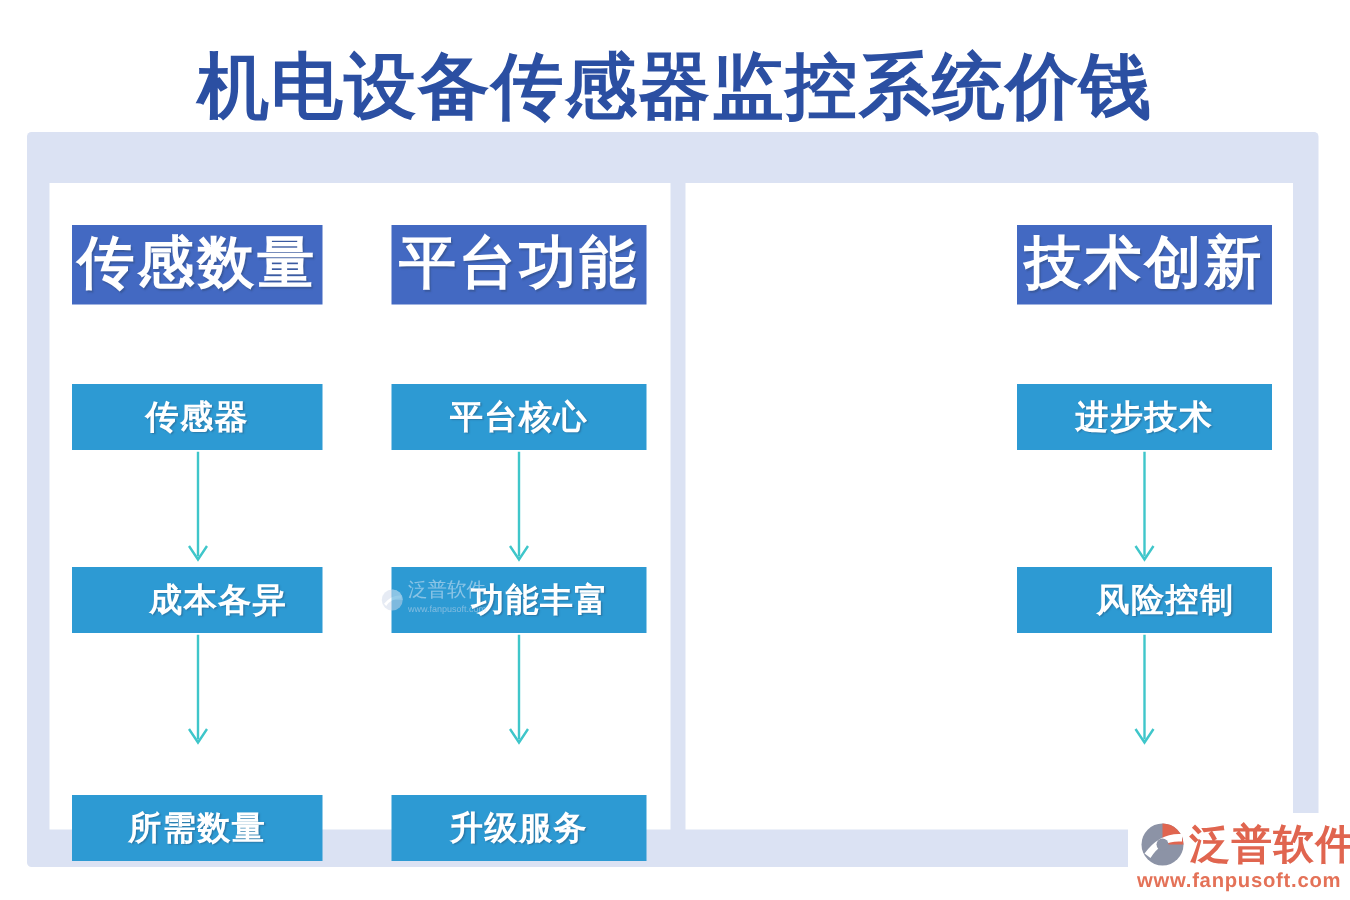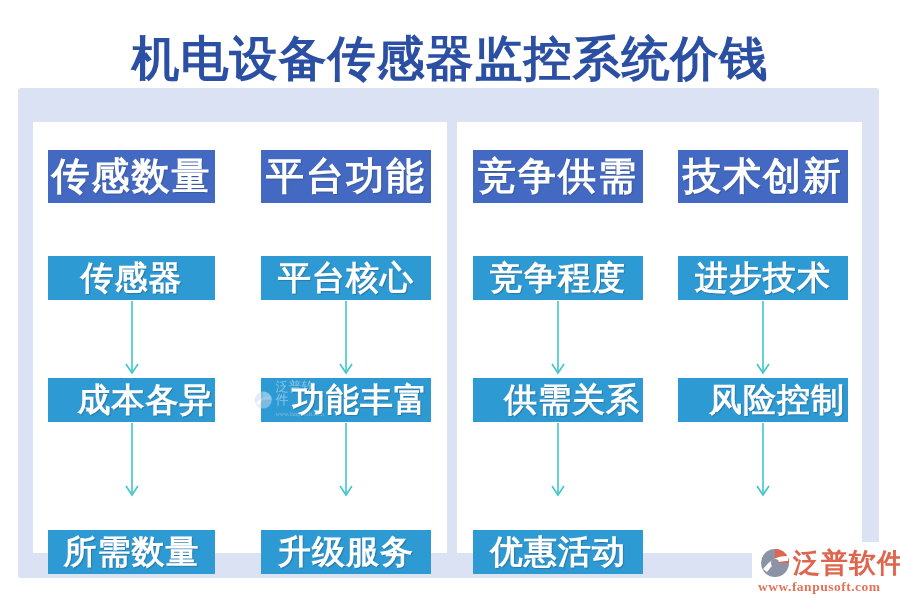--- a/index.html
+++ b/index.html
@@ -5,7 +5,7 @@
   html,body{margin:0;padding:0;background:#ffffff;overflow:hidden;}
   .stage{
     position:relative;width:713px;height:600px;background:#ffffff;
-    font-family:Liberation Serif, serif;
+    font-family:Liberation Sans, sans-serif;
   }
   .page-title{
     position:absolute;left:0;top:30px;width:900px;margin:0;

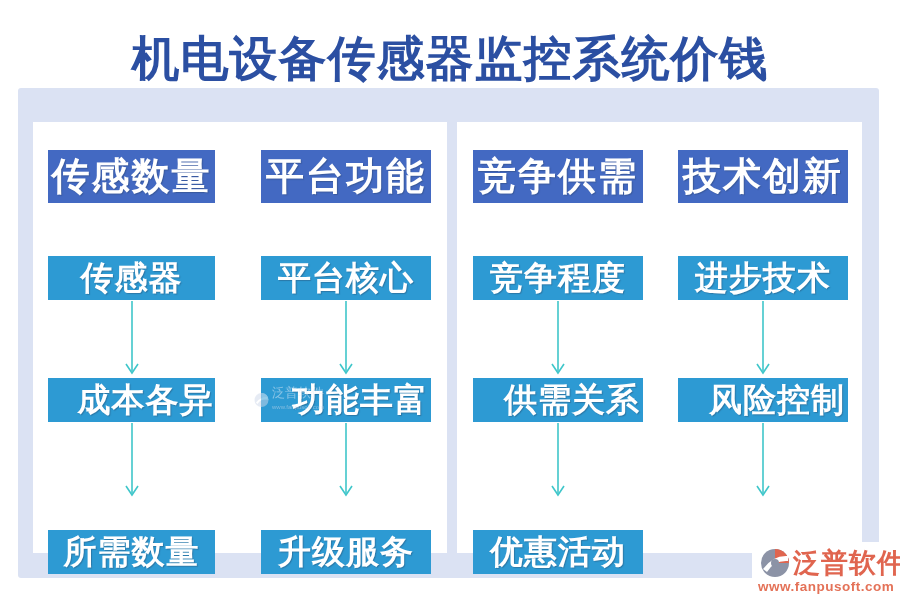--- a/index.html
+++ b/index.html
@@ -111,20 +111,6 @@
     <div class="box item r3">升级服务</div>
   </div>
 
-  <div class="col col3">
-    <div class="box hdr">竞争供需</div>
-    <div class="box item r1">竞争程度</div>
-    <svg class="arrow a1" viewBox="0 0 16 76">
-      <line x1="8" y1="0" x2="8" y2="70" stroke="#3fc6ca" stroke-width="1.6"></line>
-      <path d="M2,63 L8,72 L14,63" fill="none" stroke="#3fc6ca" stroke-width="1.6"></path>
-    </svg>
-    <div class="box item r2">供需关系</div>
-    <svg class="arrow a2" viewBox="0 0 16 76">
-      <line x1="8" y1="0" x2="8" y2="70" stroke="#3fc6ca" stroke-width="1.6"></line>
-      <path d="M2,63 L8,72 L14,63" fill="none" stroke="#3fc6ca" stroke-width="1.6"></path>
-    </svg>
-    <div class="box item r3">优惠活动</div>
-  </div>
 
   <div class="col col4">
     <div class="box hdr">技术创新</div>

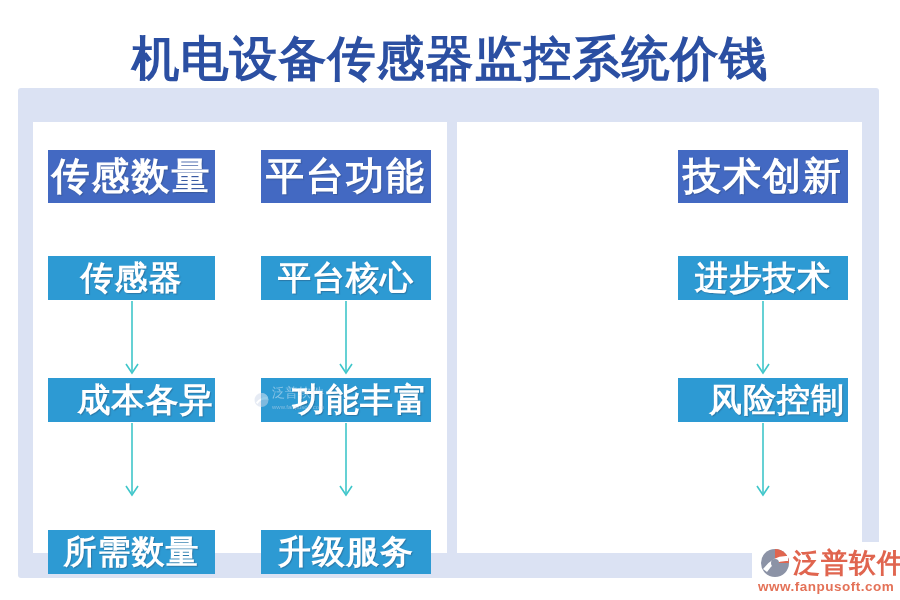--- a/index.html
+++ b/index.html
@@ -37,7 +37,7 @@
   }
   .box.item{
     height:44px;line-height:44px;background:#2d9ad3;
-    font-size:33px;font-weight:bold;letter-spacing:1px;
+    font-size:22px;font-weight:bold;letter-spacing:1px;
   }
   .box.r1{top:256px;}
   .box.r2{top:378px;padding-left:28px;}

